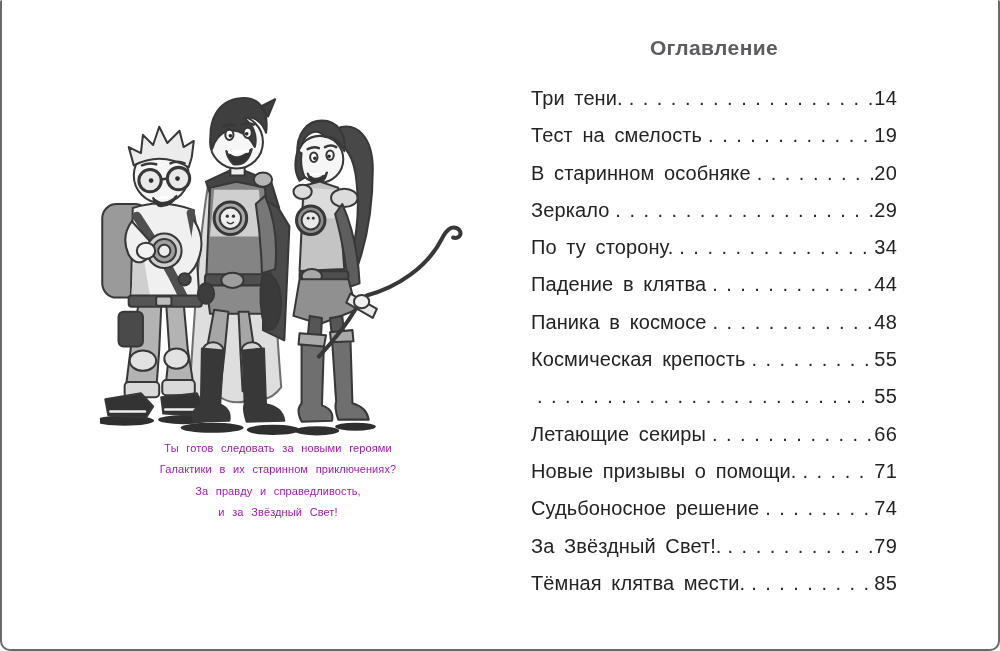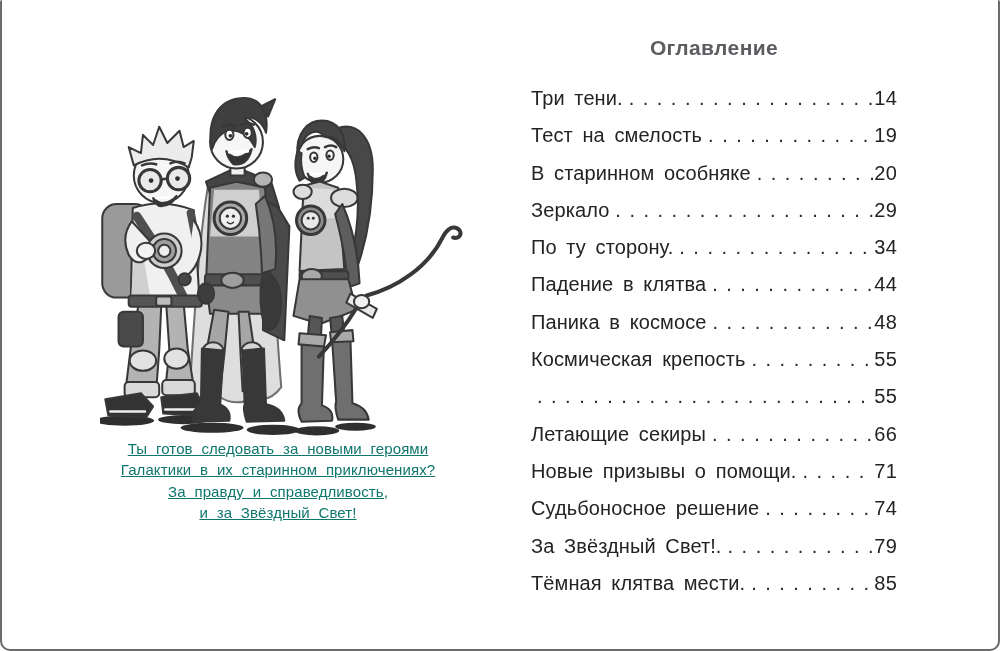--- a/index.html
+++ b/index.html
@@ -28,8 +28,8 @@
   .illustration{position:absolute;left:100px;top:84px;width:392px;height:358px;}
   .caption{
     position:absolute;left:42px;top:438px;width:472px;
-    text-align:center;font-size:15px;line-height:21.4px;
-    word-spacing:4.5px;letter-spacing:.1px;color:#0f766e;text-decoration:underline;
+    text-align:center;font-size:11px;line-height:21.4px;
+    word-spacing:4.5px;letter-spacing:.1px;color:#a21caf;
   }
   
   .right-page{position:absolute;left:514px;top:0;width:460px;height:463px;}

